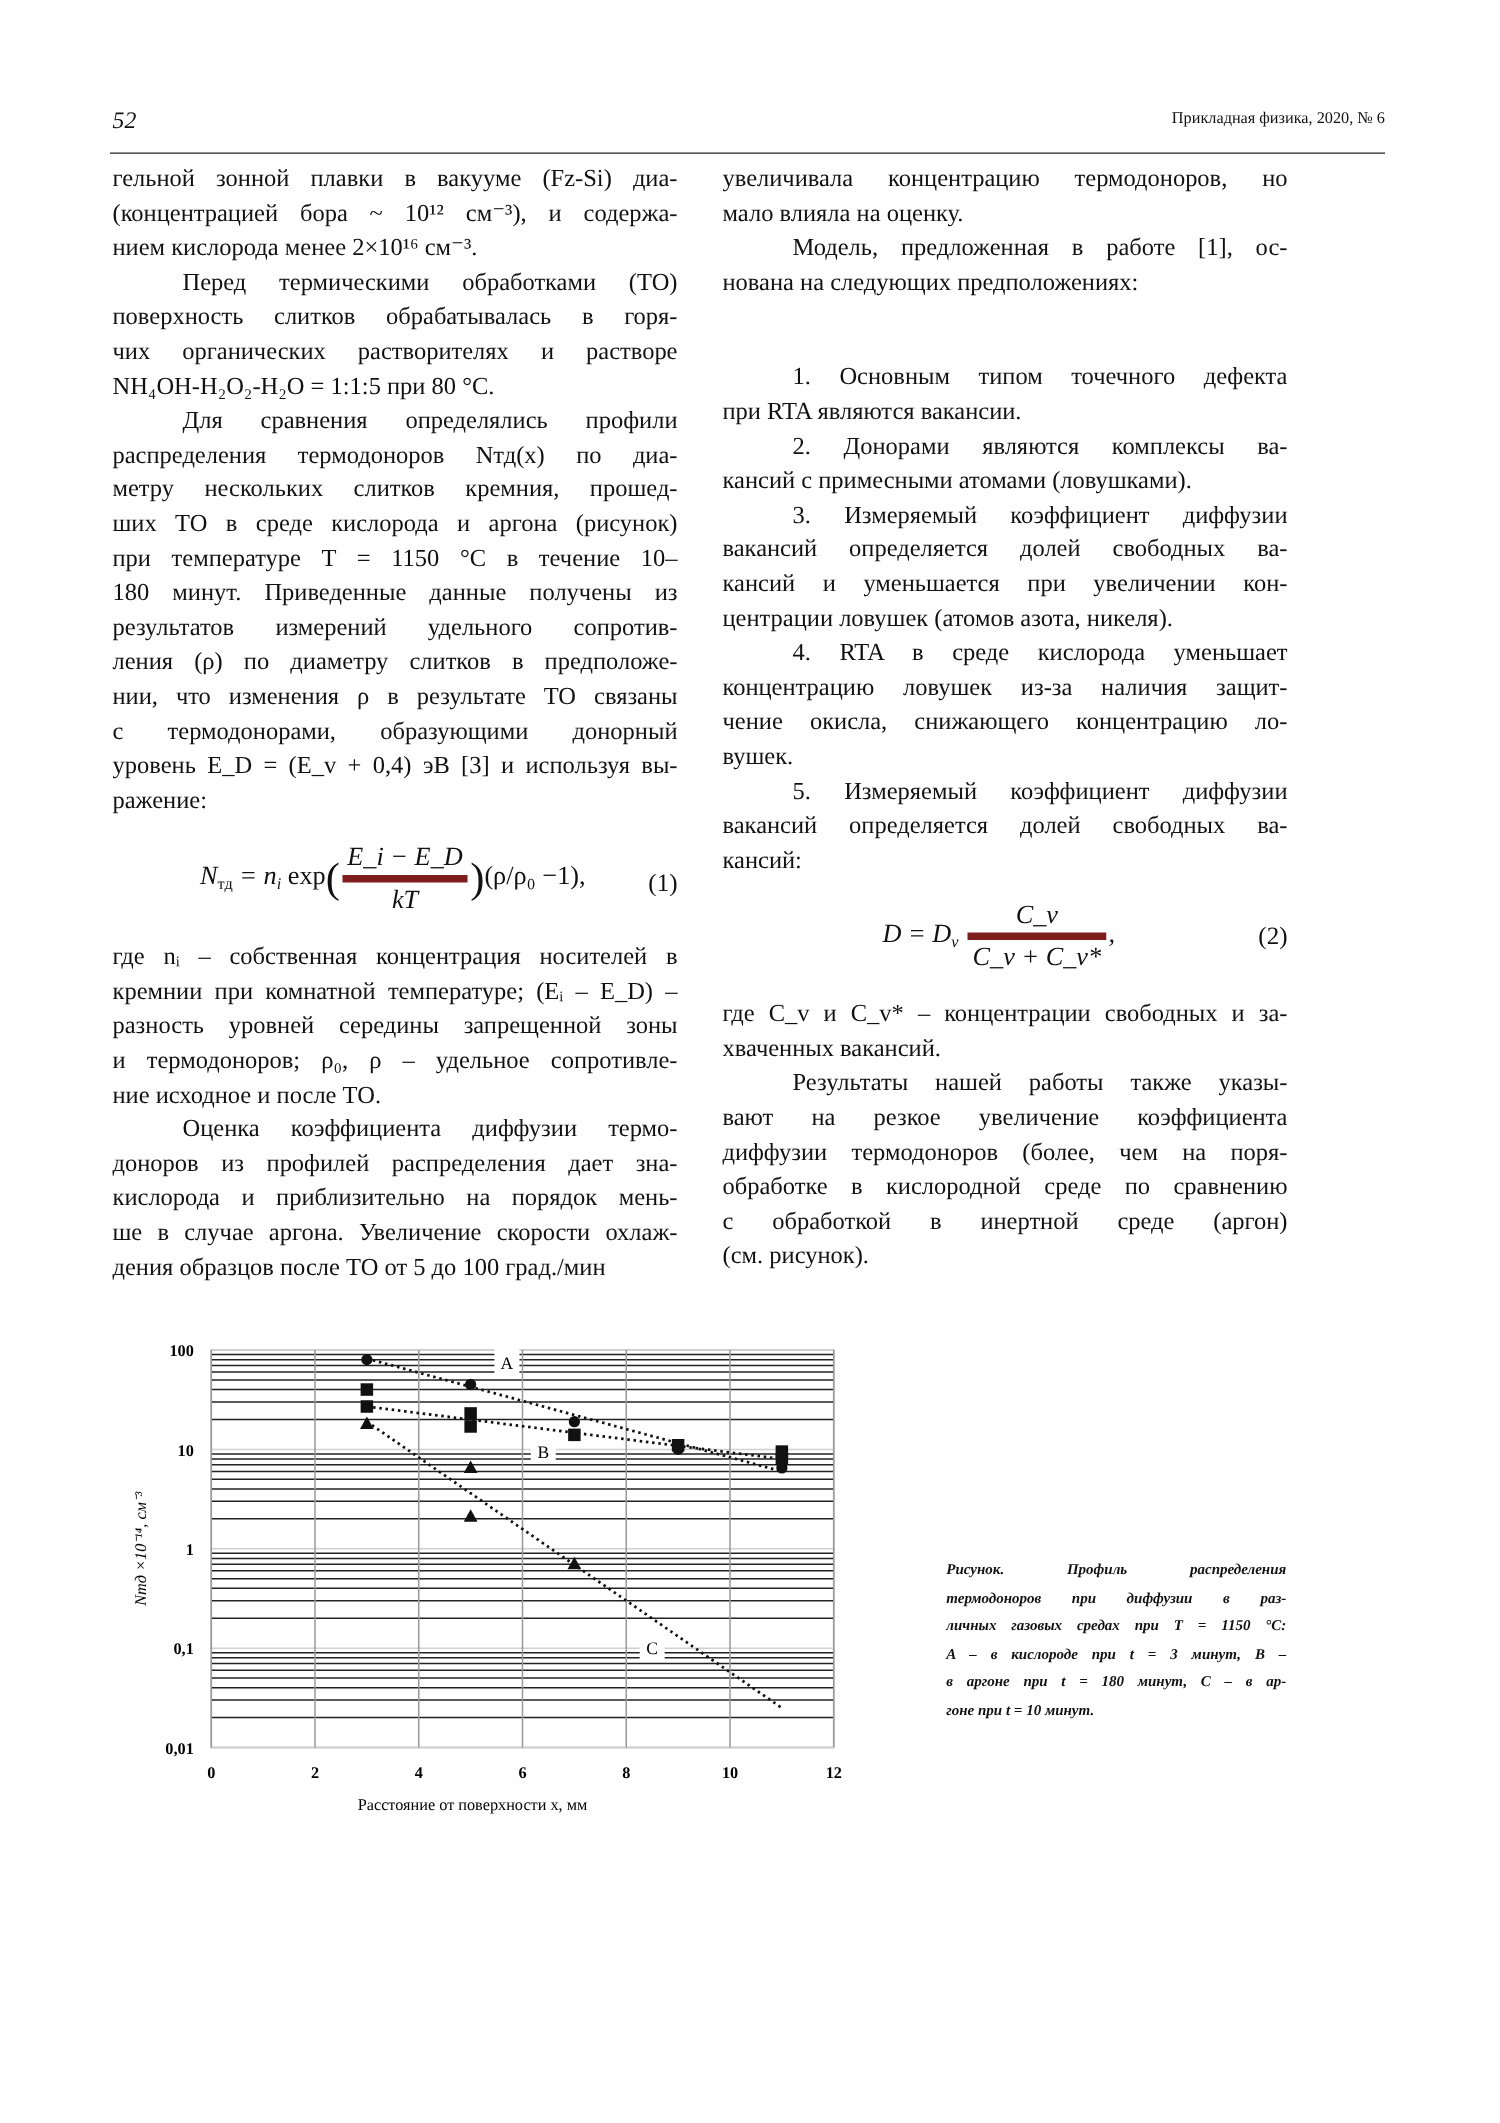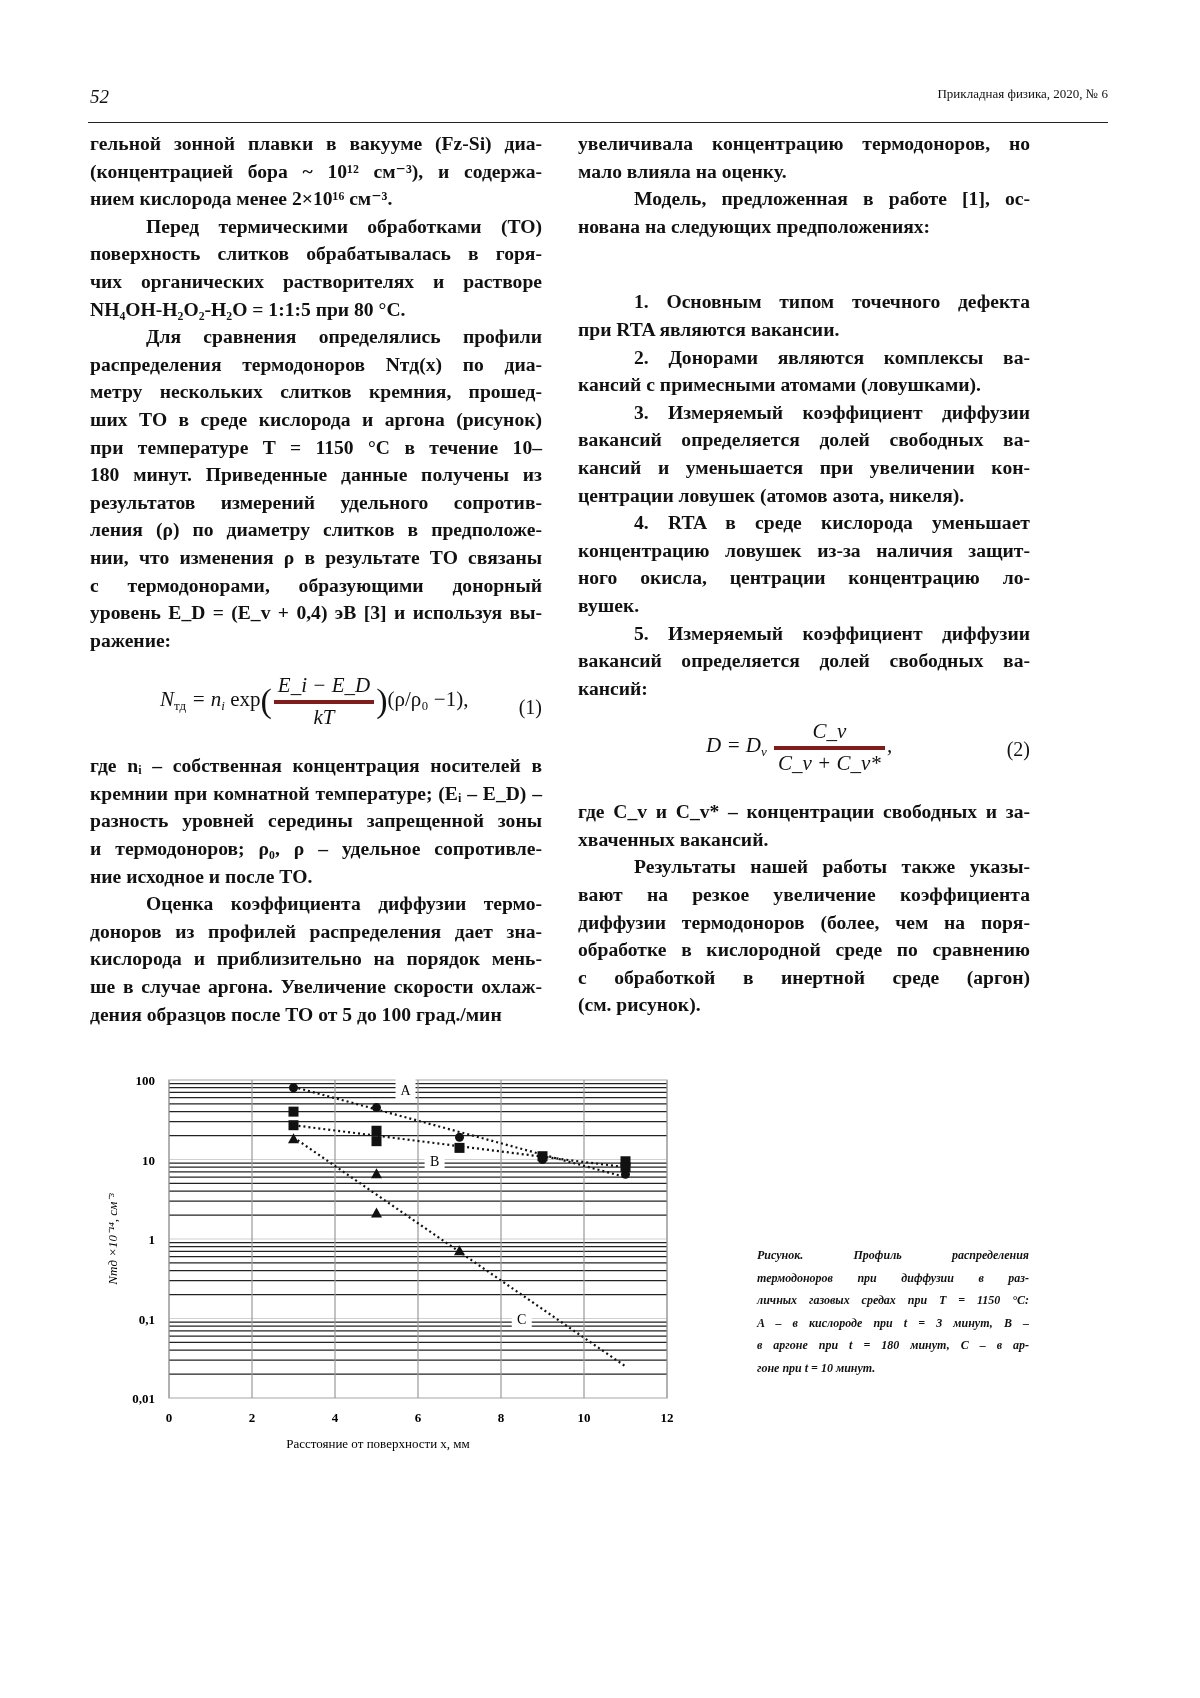--- a/index.html
+++ b/index.html
@@ -12,7 +12,7 @@
   .col.left { left: 90px; width: 452px; }
   .col.right { left: 578px; width: 452px; }
   .p { text-align: justify; margin: 0; }
-  .line { display: block; text-align: justify; text-align-last: justify; white-space: nowrap; height: 27.6px; font-weight: bold; }
+  .line { display: block; text-align: justify; text-align-last: justify; white-space: nowrap; height: 27.6px; }
   .line.last { text-align-last: left; }
   .heading { font-weight: bold; text-align: center; margin: 38px 0 25px 0; font-size: 19.6px; }
   .eq { position: relative; height: 92px; }

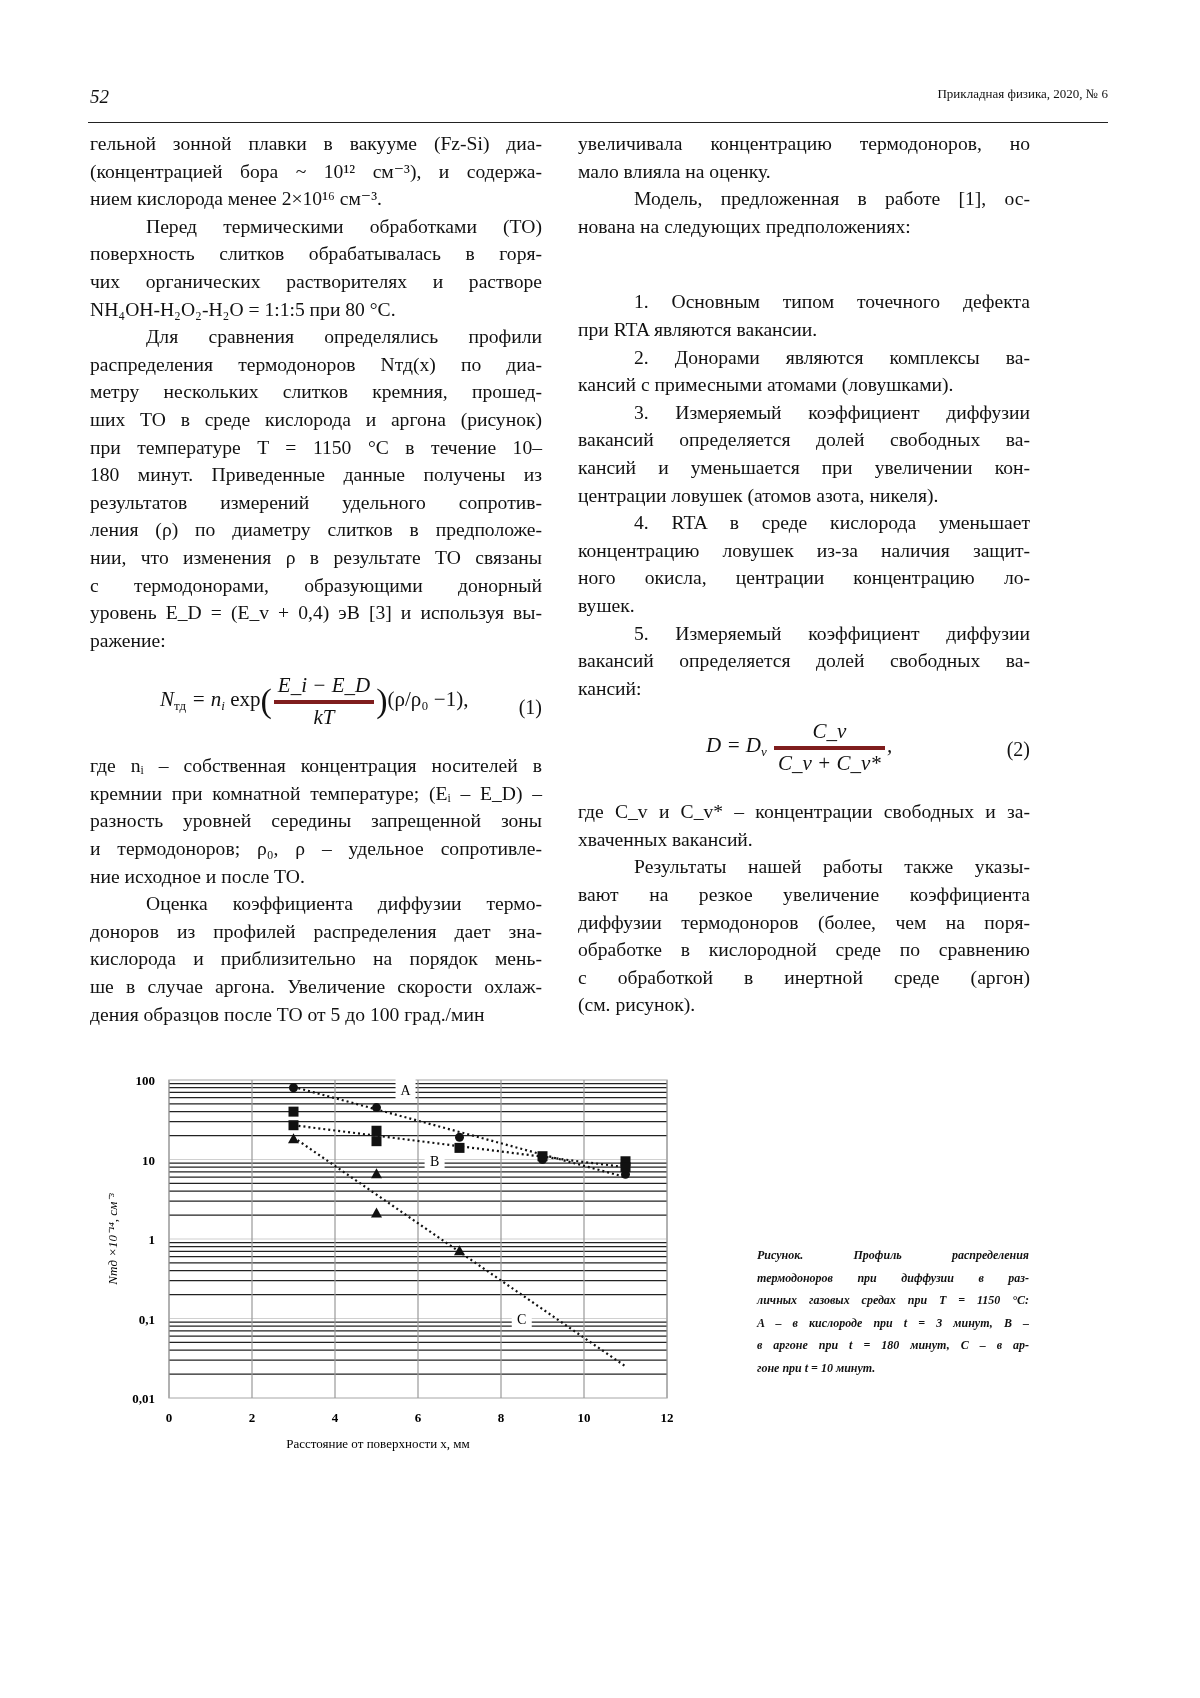--- a/index.html
+++ b/index.html
@@ -103,7 +103,7 @@
       <span class="line last">центрации ловушек (атомов азота, никеля).</span>
       <span class="line" style="padding-left: 56px;">4. RTA в среде кислорода уменьшает</span>
       <span class="line">концентрацию ловушек из-за наличия защит-</span>
-      <span class="line">ного окисла, центрации концентрацию ло-</span>
+      <span class="line">чение окисла, снижающего концентрацию ло-</span>
       <span class="line last">вушек.</span>
       <span class="line" style="padding-left: 56px;">5. Измеряемый коэффициент диффузии</span>
       <span class="line">вакансий определяется долей свободных ва-</span>

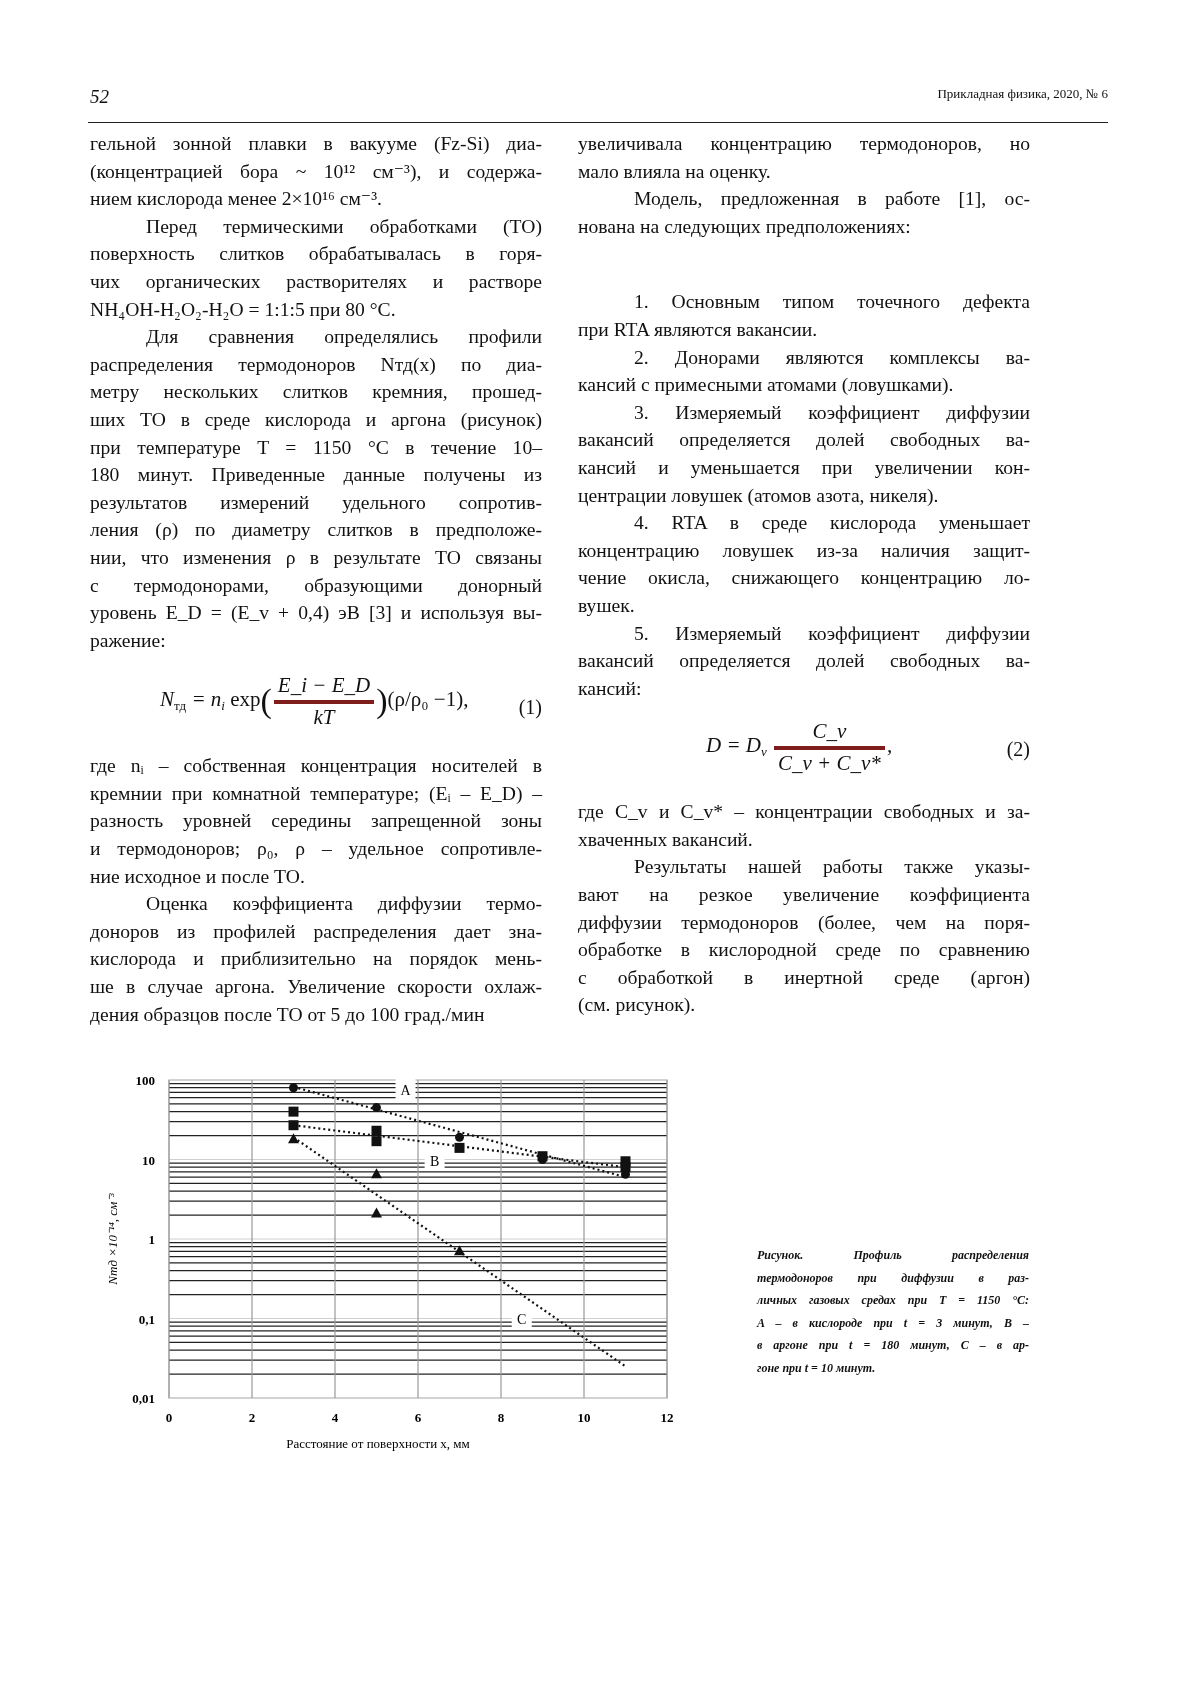--- a/index.html
+++ b/index.html
@@ -19,7 +19,7 @@
   .eq .body { position: absolute; left: 70px; top: 18px; font-style: italic; font-size: 21px; white-space: nowrap; }
   .eq .num { position: absolute; right: 0; top: 40px; font-size: 20px; }
   .frac { display: inline-block; vertical-align: middle; text-align: center; margin: 0 2px; }
-  .frac .n { display: block; border-bottom: 4px solid #7f1d1d; padding: 0 4px; }
+  .frac .n { display: block; border-bottom: 6px solid #7f1d1d; padding: 0 4px; }
   .frac .d { display: block; padding: 0 4px; }
   .sub { font-size: 13px; vertical-align: -4px; }
   .chart-wrap { position: absolute; left: 95px; top: 1070px; width: 600px; height: 395px; }

